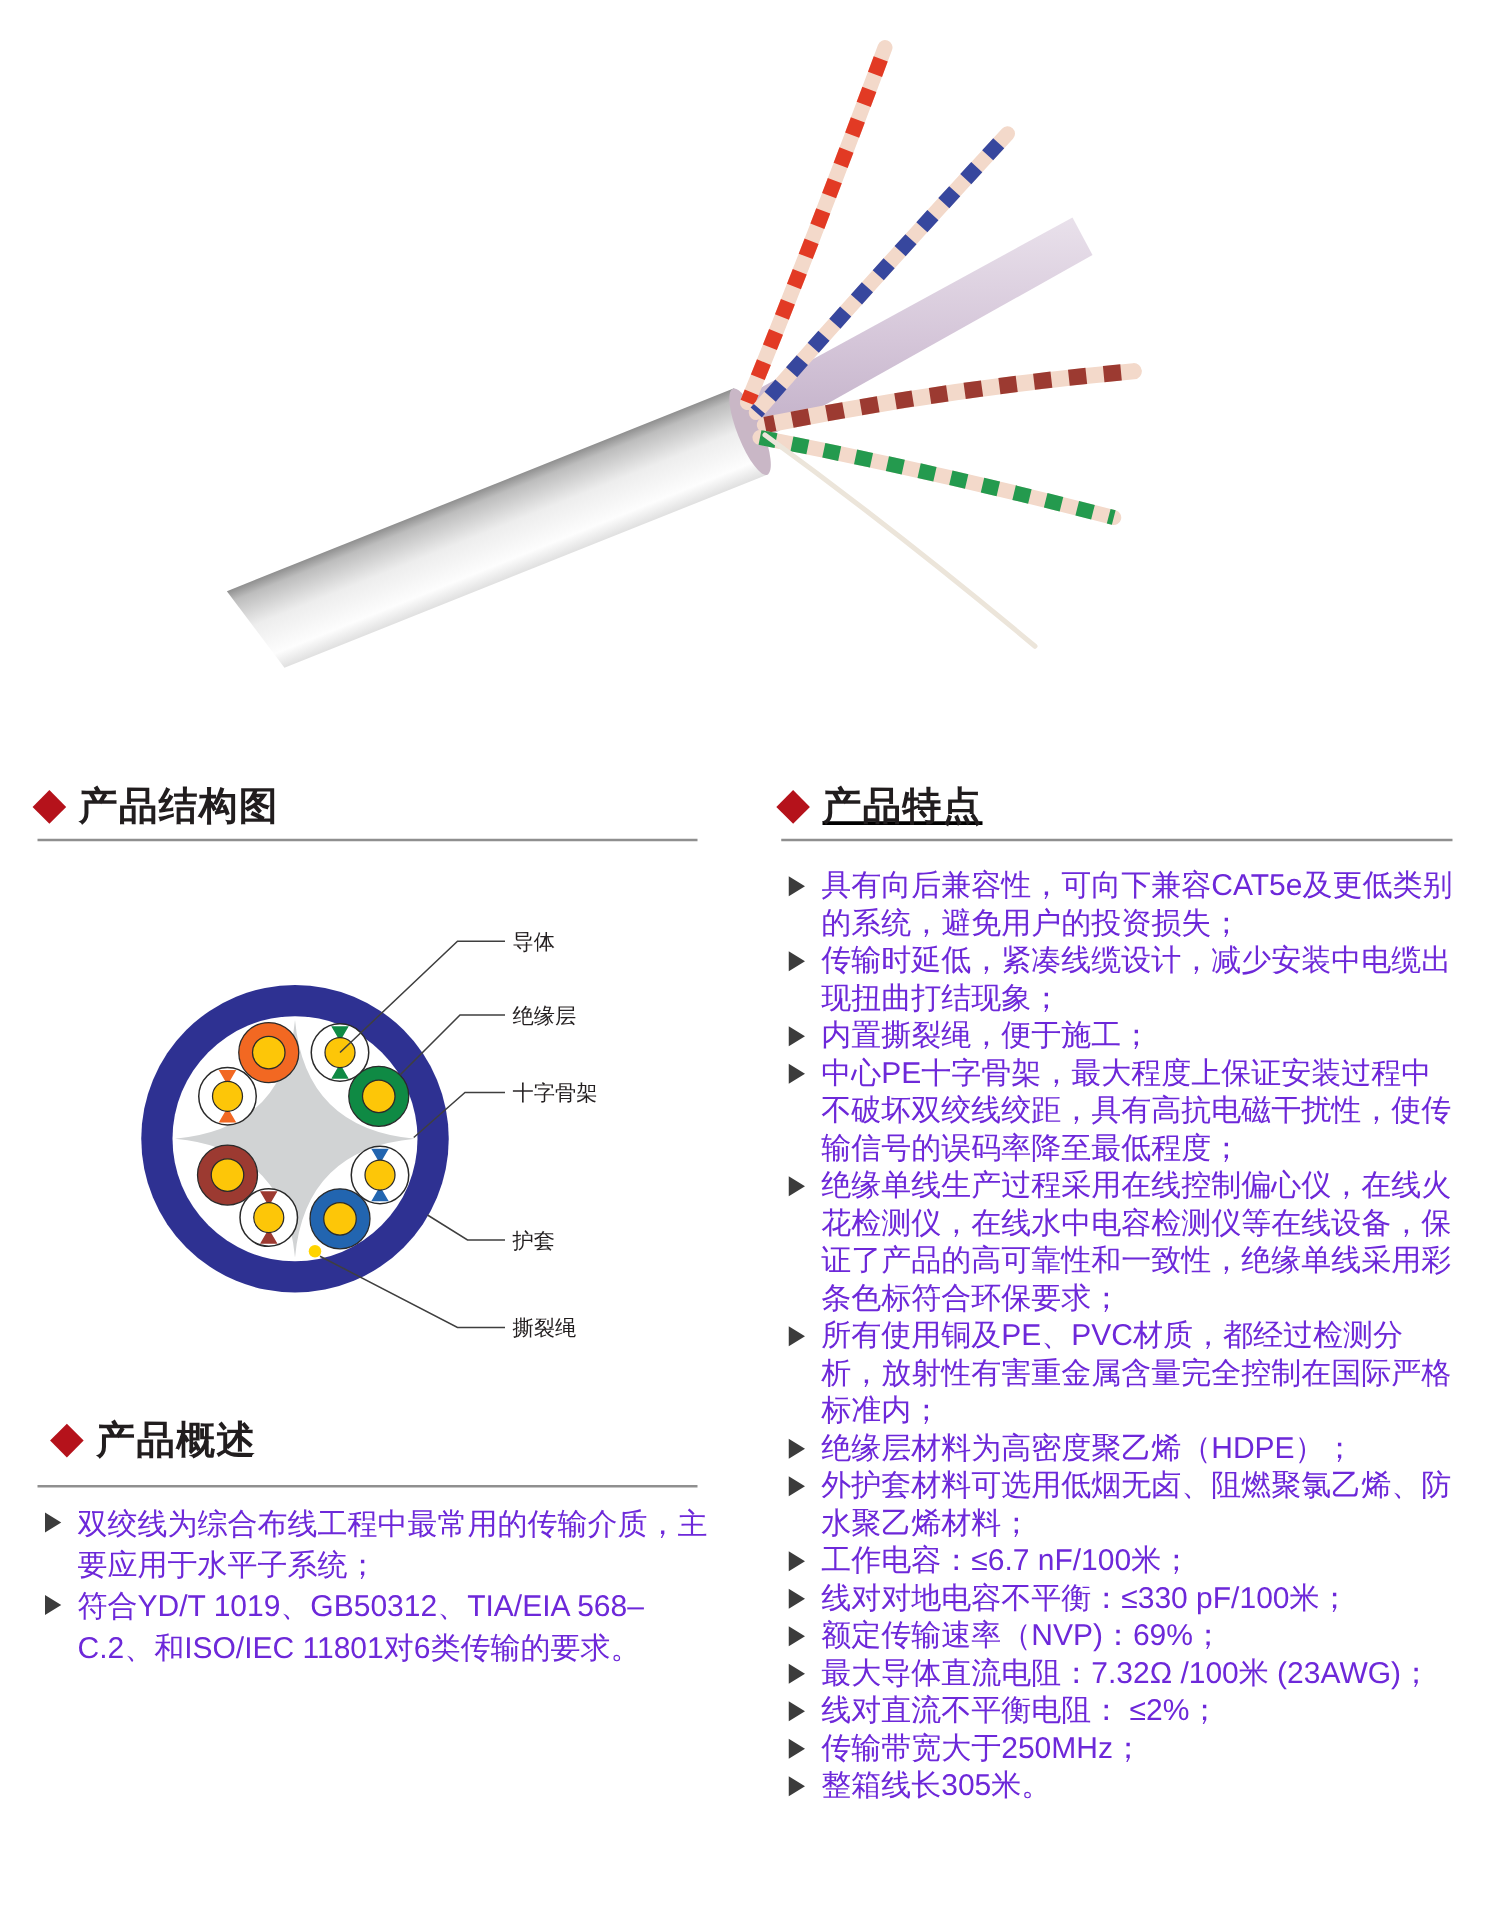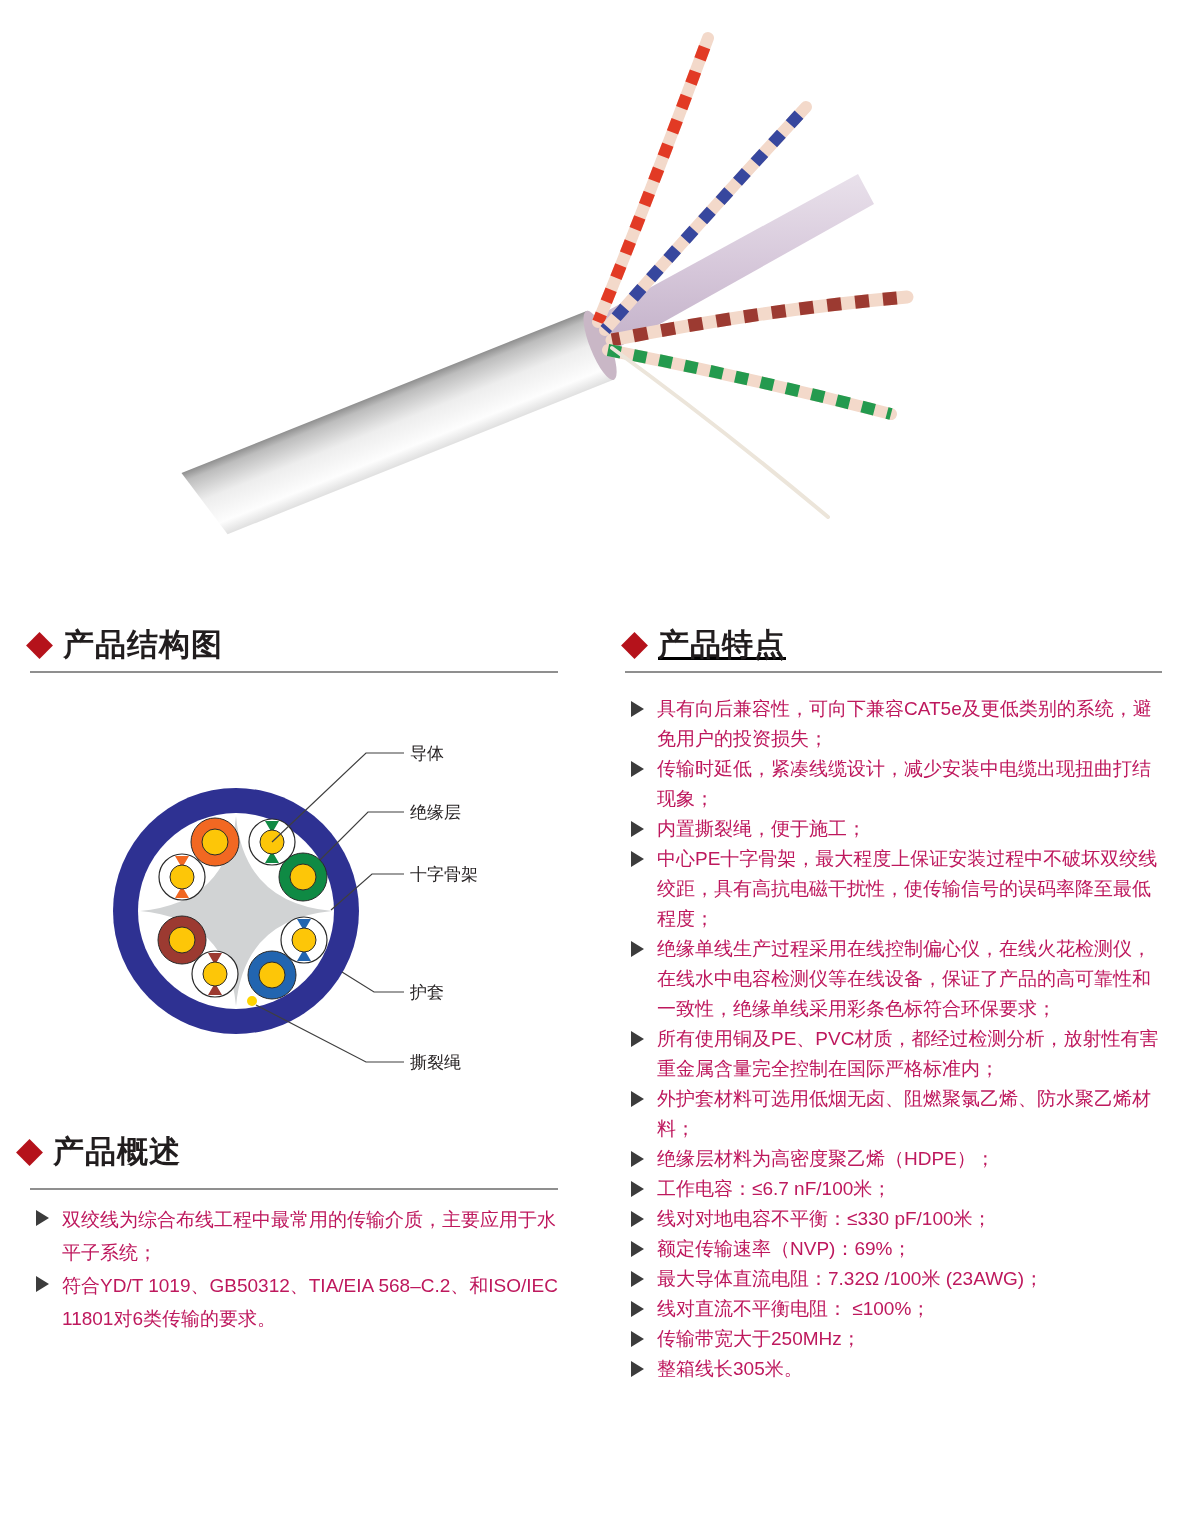--- a/index.html
+++ b/index.html
@@ -24,7 +24,7 @@
     border-bottom:8px solid transparent;
     margin:7px 13px 0 6px;
   }
-  ul.blist .txt{color:#be185d;font-size:19px;}
+  ul.blist .txt{color:#6d28d9;font-size:24px;}
   #features-list{left:625px;top:694px;width:552px;}
   #features-list .txt{line-height:30px;width:509px;}
   #overview-list{left:30px;top:1203px;width:545px;}

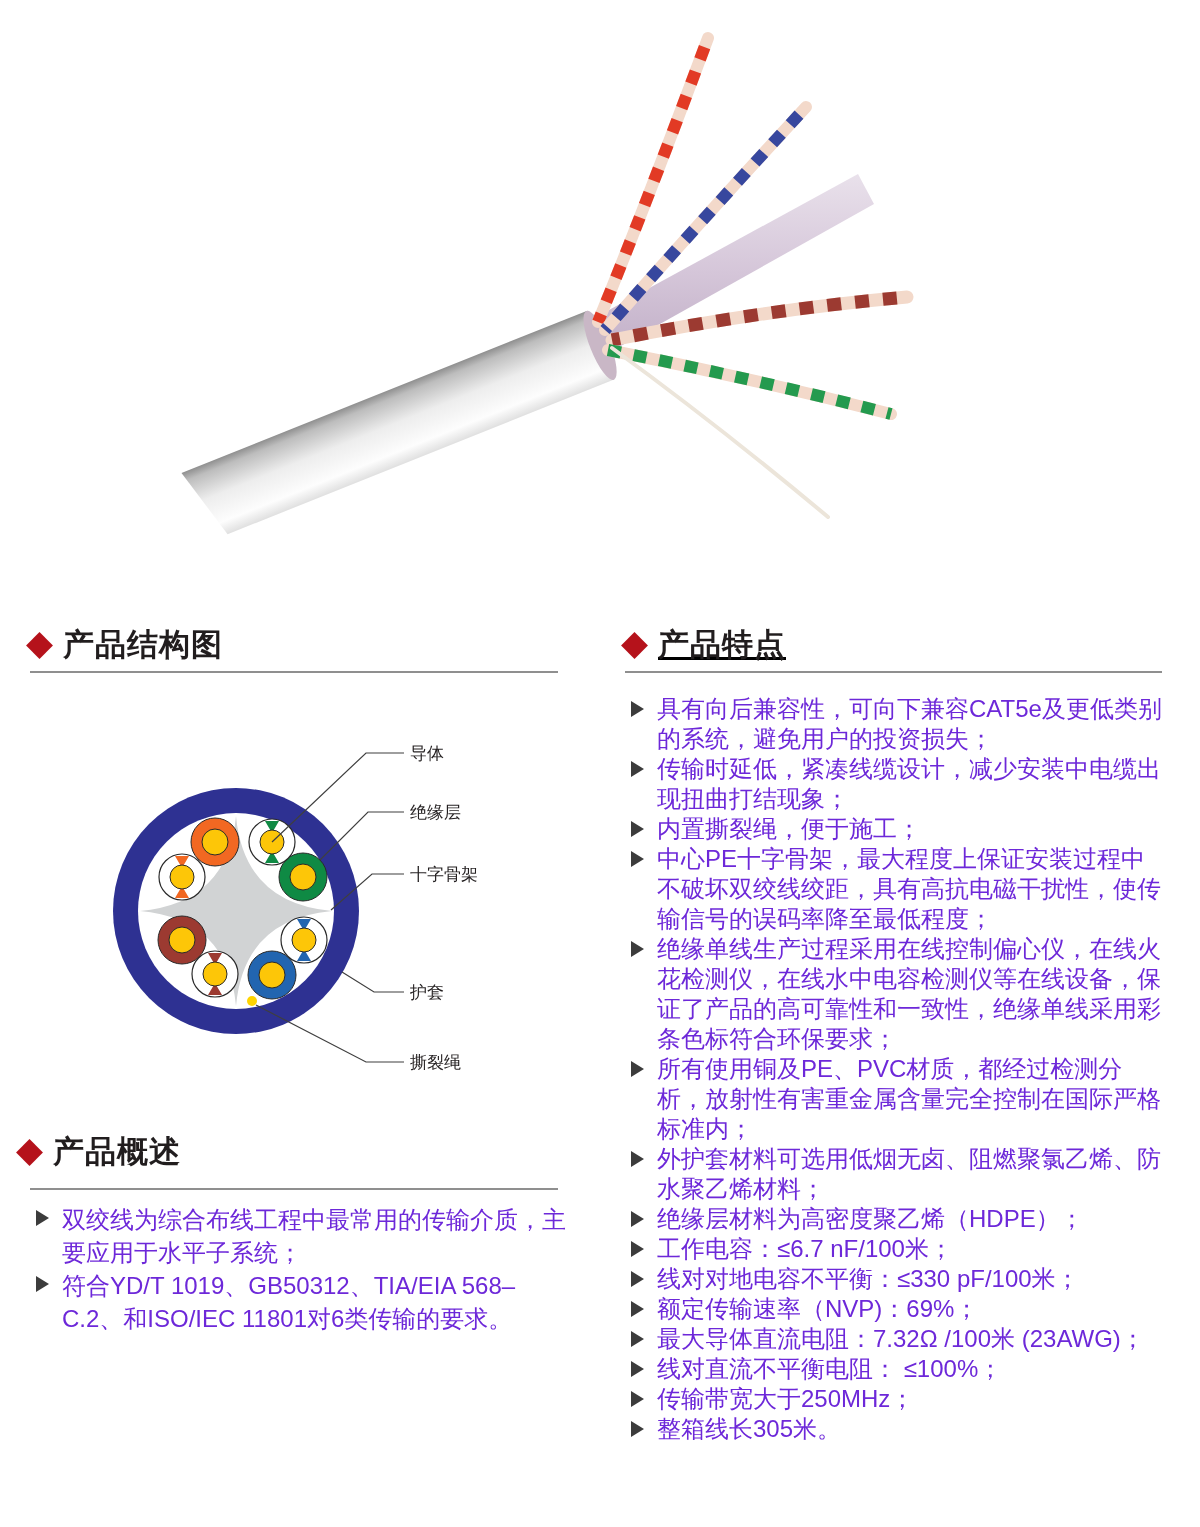--- a/index.html
+++ b/index.html
@@ -30,7 +30,7 @@
   #overview-list{left:30px;top:1203px;width:545px;}
   #overview-list .txt{line-height:33px;width:504px;}
   #structure-head{left:30px;top:624px;text-align:center;}
-  #overview-head{left:20px;top:1131px;}
+  #overview-head{left:44px;top:1131px;}
   #features-head{left:625px;top:624px;text-decoration:underline;}
   #rule-structure{left:30px;top:671px;width:528px;}
   #rule-overview{left:30px;top:1188px;width:528px;}

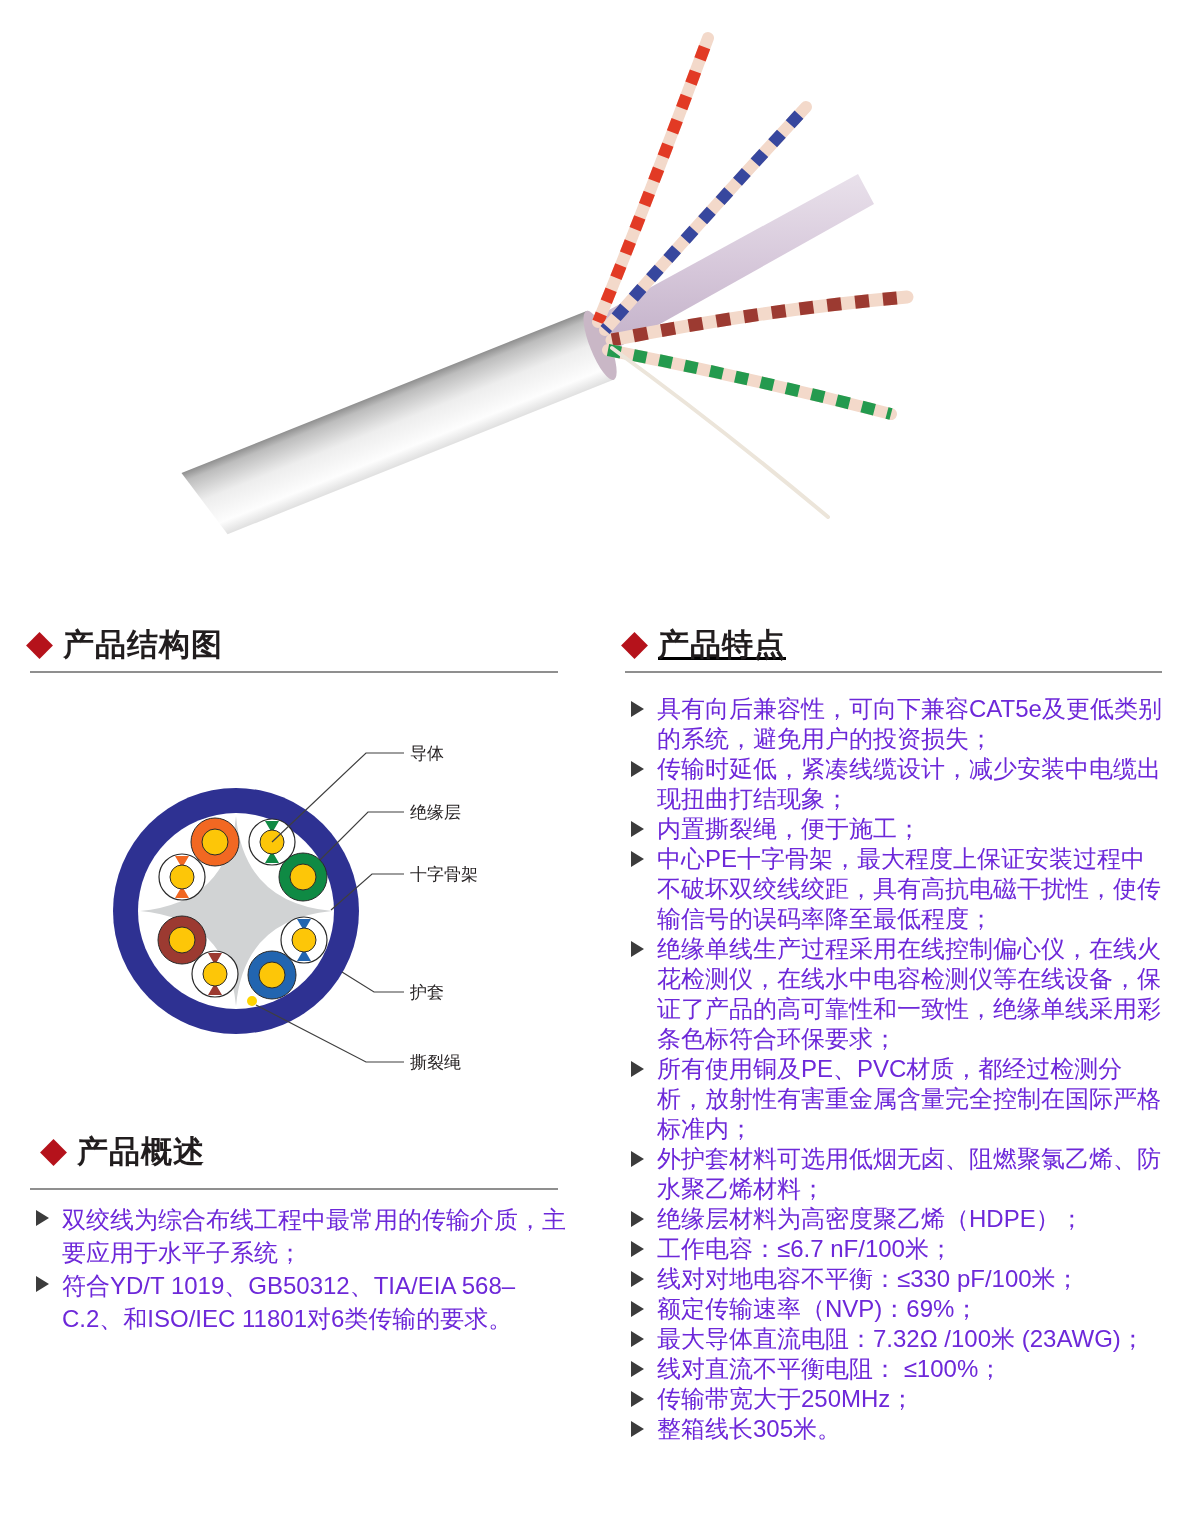--- a/index.html
+++ b/index.html
@@ -201,14 +201,14 @@
     </li>
     <li>
       <span class="tri"></span>
+      <span class="txt">绝缘层材料为高密度聚乙烯（HDPE）；</span>
+    </li>
+    <li>
+      <span class="tri"></span>
       <span class="txt">外护套材料可选用低烟无卤、阻燃聚氯乙烯、防水聚乙烯材料；</span>
     </li>
     <li>
       <span class="tri"></span>
-      <span class="txt">绝缘层材料为高密度聚乙烯（HDPE）；</span>
-    </li>
-    <li>
-      <span class="tri"></span>
       <span class="txt">工作电容：≤6.7 nF/100米；</span>
     </li>
     <li>

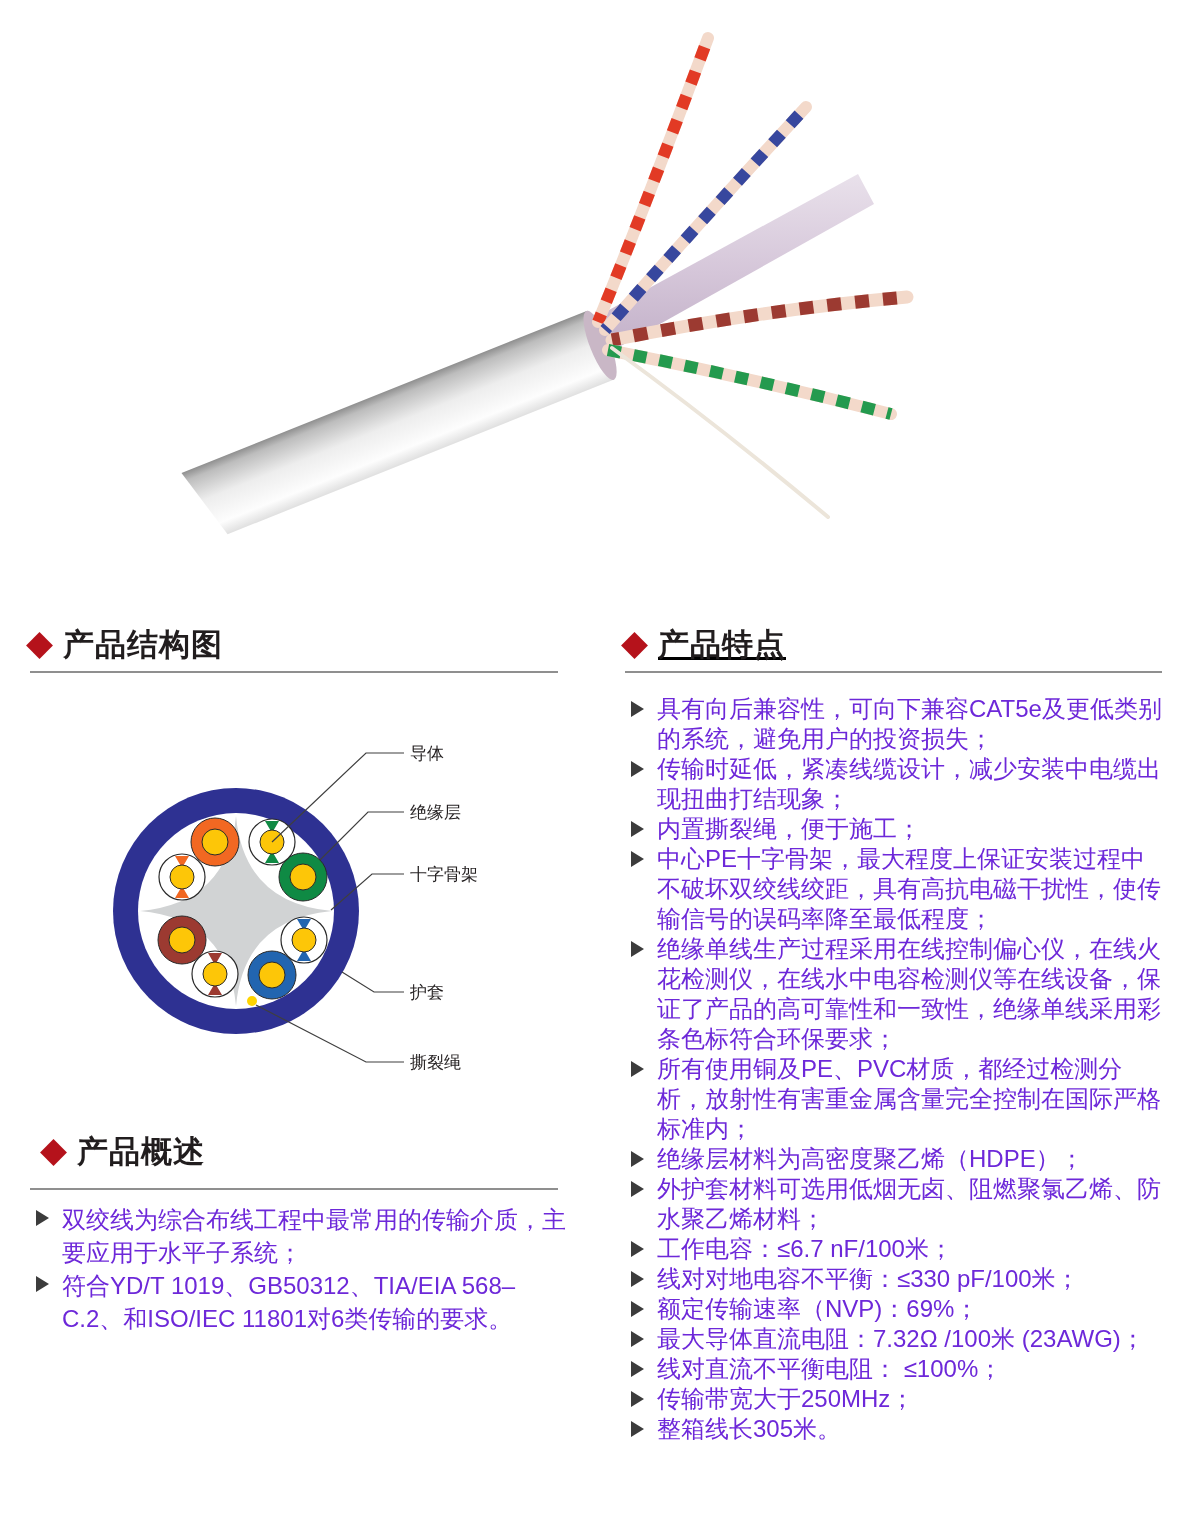--- a/index.html
+++ b/index.html
@@ -225,7 +225,7 @@
     </li>
     <li>
       <span class="tri"></span>
-      <span class="txt">线对直流不平衡电阻： ≤100%；</span>
+      <span class="txt">线对直流不平衡电阻： ≤2%；</span>
     </li>
     <li>
       <span class="tri"></span>

